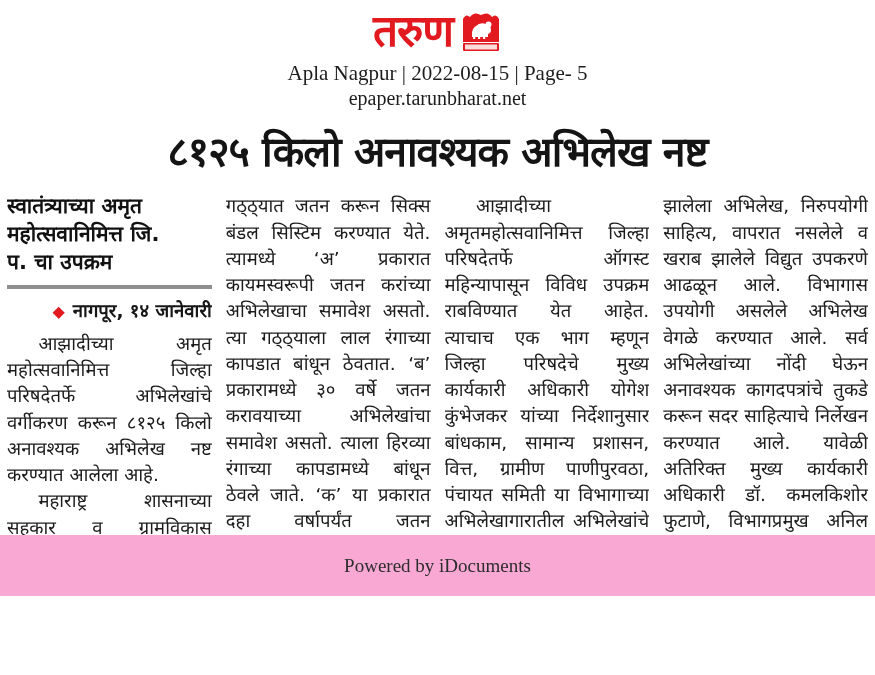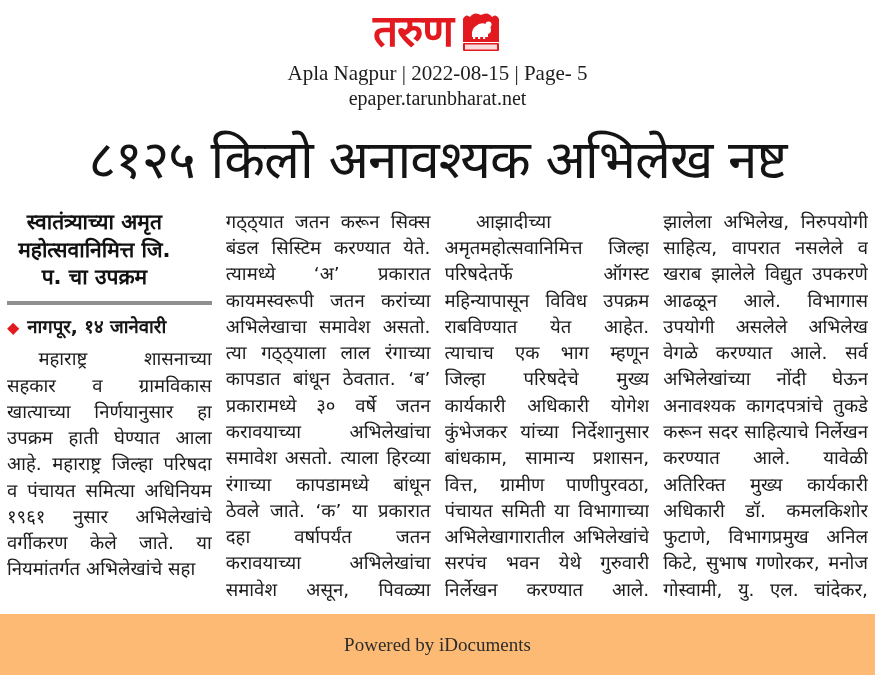--- a/index.html
+++ b/index.html
@@ -6,7 +6,7 @@
   html,body { background:#fff; }
   .page {
     position:relative;
-    width:875px; height:675px;
+    width:875px; height:596px;
     background:#ffffff;
     overflow:hidden;
     font-family:"DejaVu Sans", sans-serif;

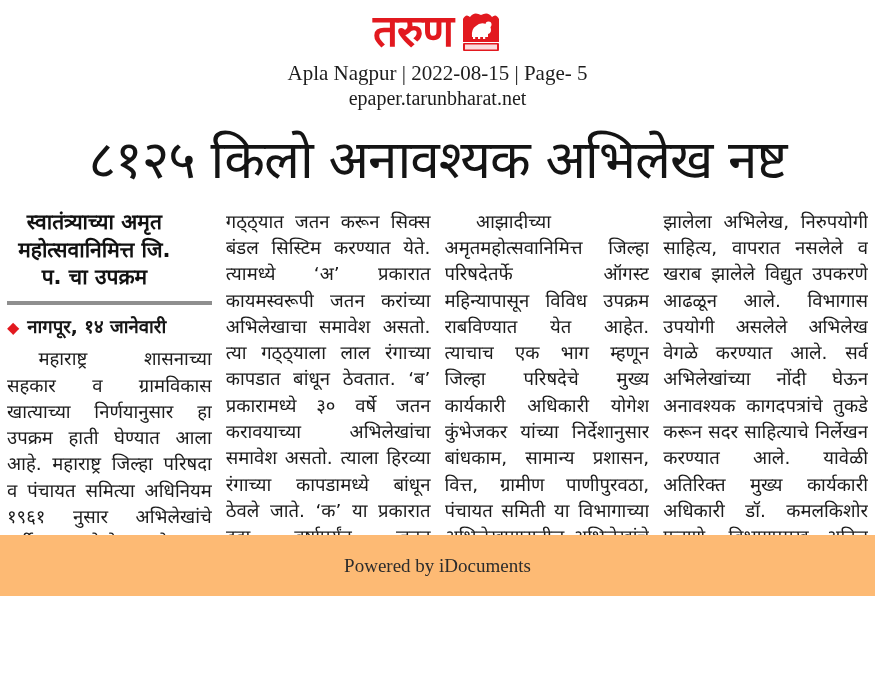--- a/index.html
+++ b/index.html
@@ -37,8 +37,8 @@
   .headline {
     margin-top:16px;
     text-align:center;
-    font-size:53px;
-    font-weight:400;
+    font-size:41px;
+    font-weight:700;
     color:#141414;
     letter-spacing:-1px;
     line-height:1.3;

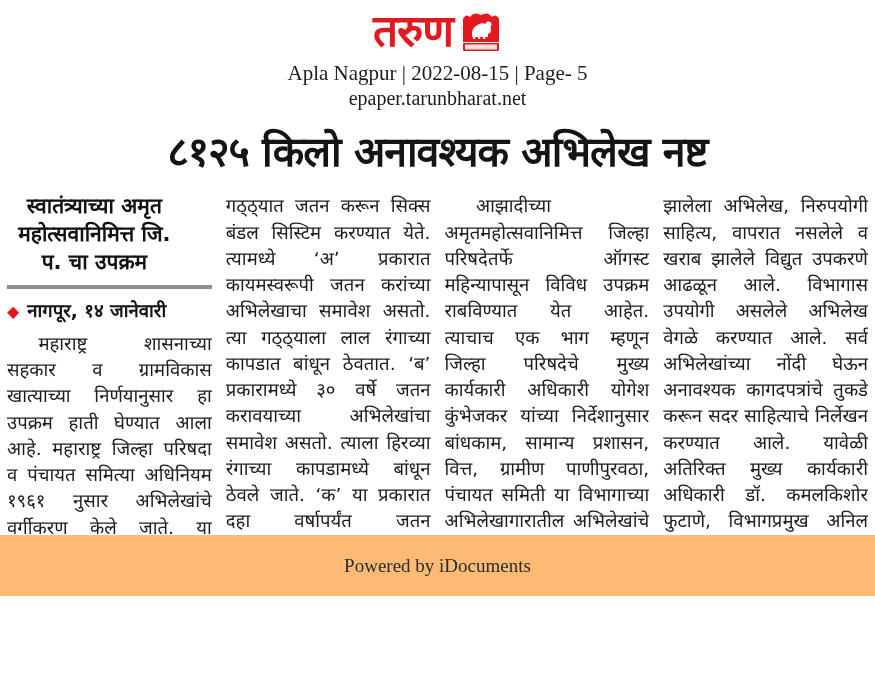--- a/index.html
+++ b/index.html
@@ -67,7 +67,7 @@
     font-weight:bold;
     line-height:1.32;
     color:#111;
-    text-align:center;
+    text-align:left;
     padding-right:30px;
   }
   .rule {

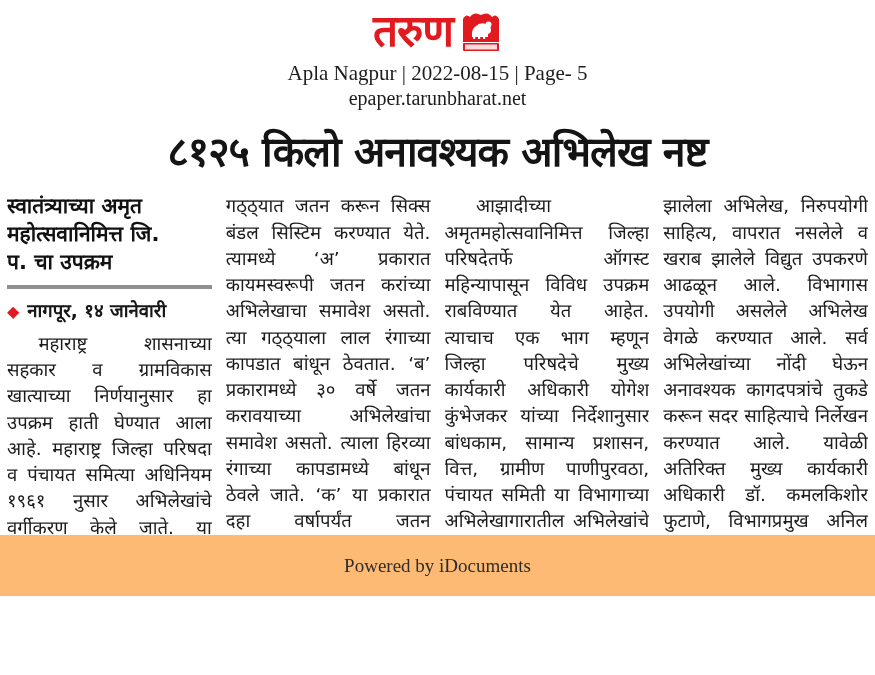--- a/index.html
+++ b/index.html
@@ -81,7 +81,7 @@
     font-size:18.5px;
     color:#161616;
     margin-bottom:6px;
-    text-align:left;
+    text-align:right;
   }
   .diamond { color:#e2191f; font-size:16px; margin-right:8px; }
   p.body-para { margin:0; }

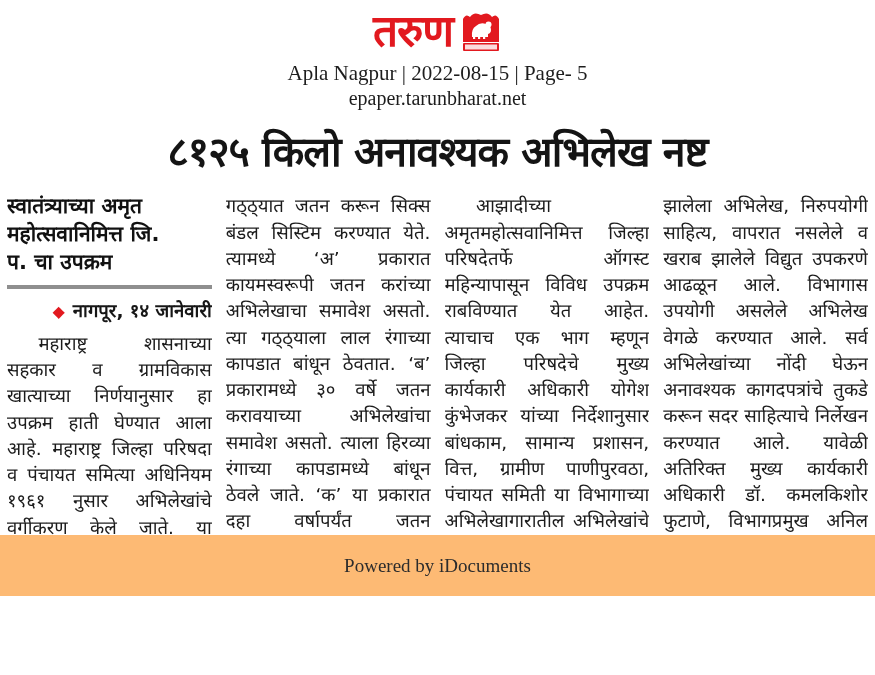--- a/index.html
+++ b/index.html
@@ -137,6 +137,7 @@
       <div class="dateline">
         <span class="diamond">◆</span><span>नागपूर, १४ जानेवारी</span>
       </div>
+      <p class="body-para indent">आझादीच्या अमृत महोत्सवानिमित्त जिल्हा परिषदेतर्फे अभिलेखांचे वर्गीकरण करून ८१२५ किलो अनावश्यक अभिलेख नष्ट करण्यात आलेला आहे.</p>
       <p class="body-para indent">महाराष्ट्र शासनाच्या सहकार व ग्रामविकास खात्याच्या निर्णयानुसार हा उपक्रम हाती घेण्यात आला आहे. महाराष्ट्र जिल्हा परिषदा व पंचायत समित्या अधिनियम १९६१ नुसार अभिलेखांचे वर्गीकरण केले जाते. या नियमांतर्गत अभिलेखांचे सहा</p>
     </div>
 

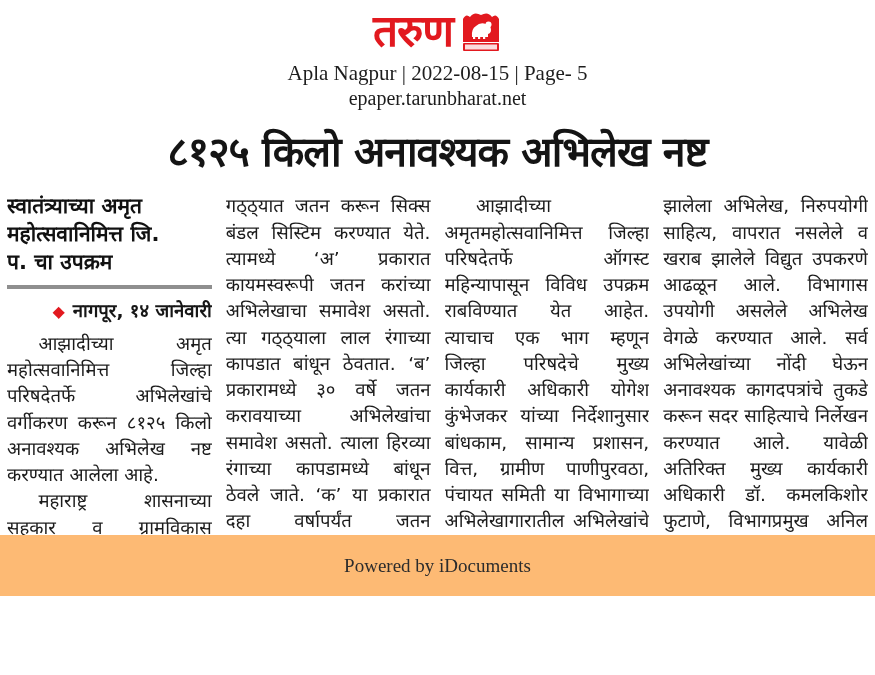--- a/index.html
+++ b/index.html
@@ -91,7 +91,7 @@
     position:absolute;
     left:0; bottom:0;
     width:100%; height:61px;
-    background:#fdba74;
+    background:#f9a8d4;
     display:flex; align-items:center; justify-content:center;
   }
   .footer-text {

